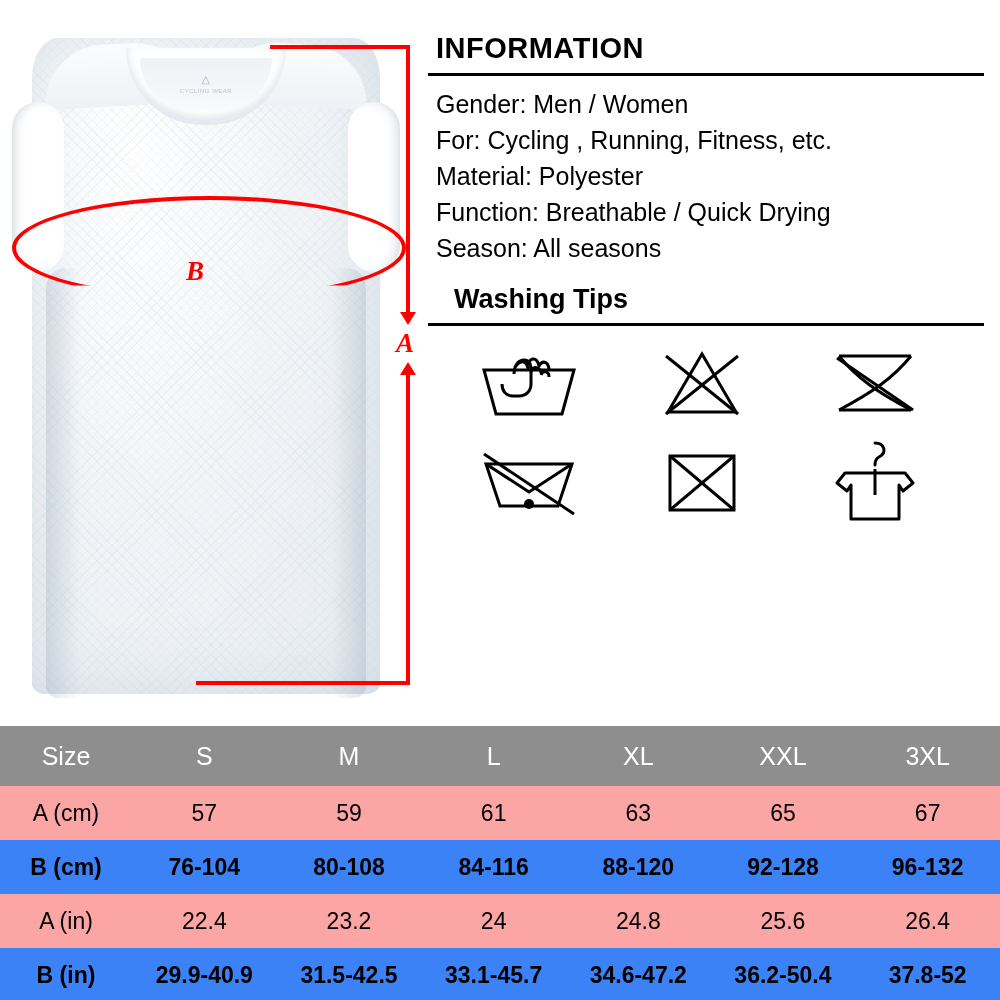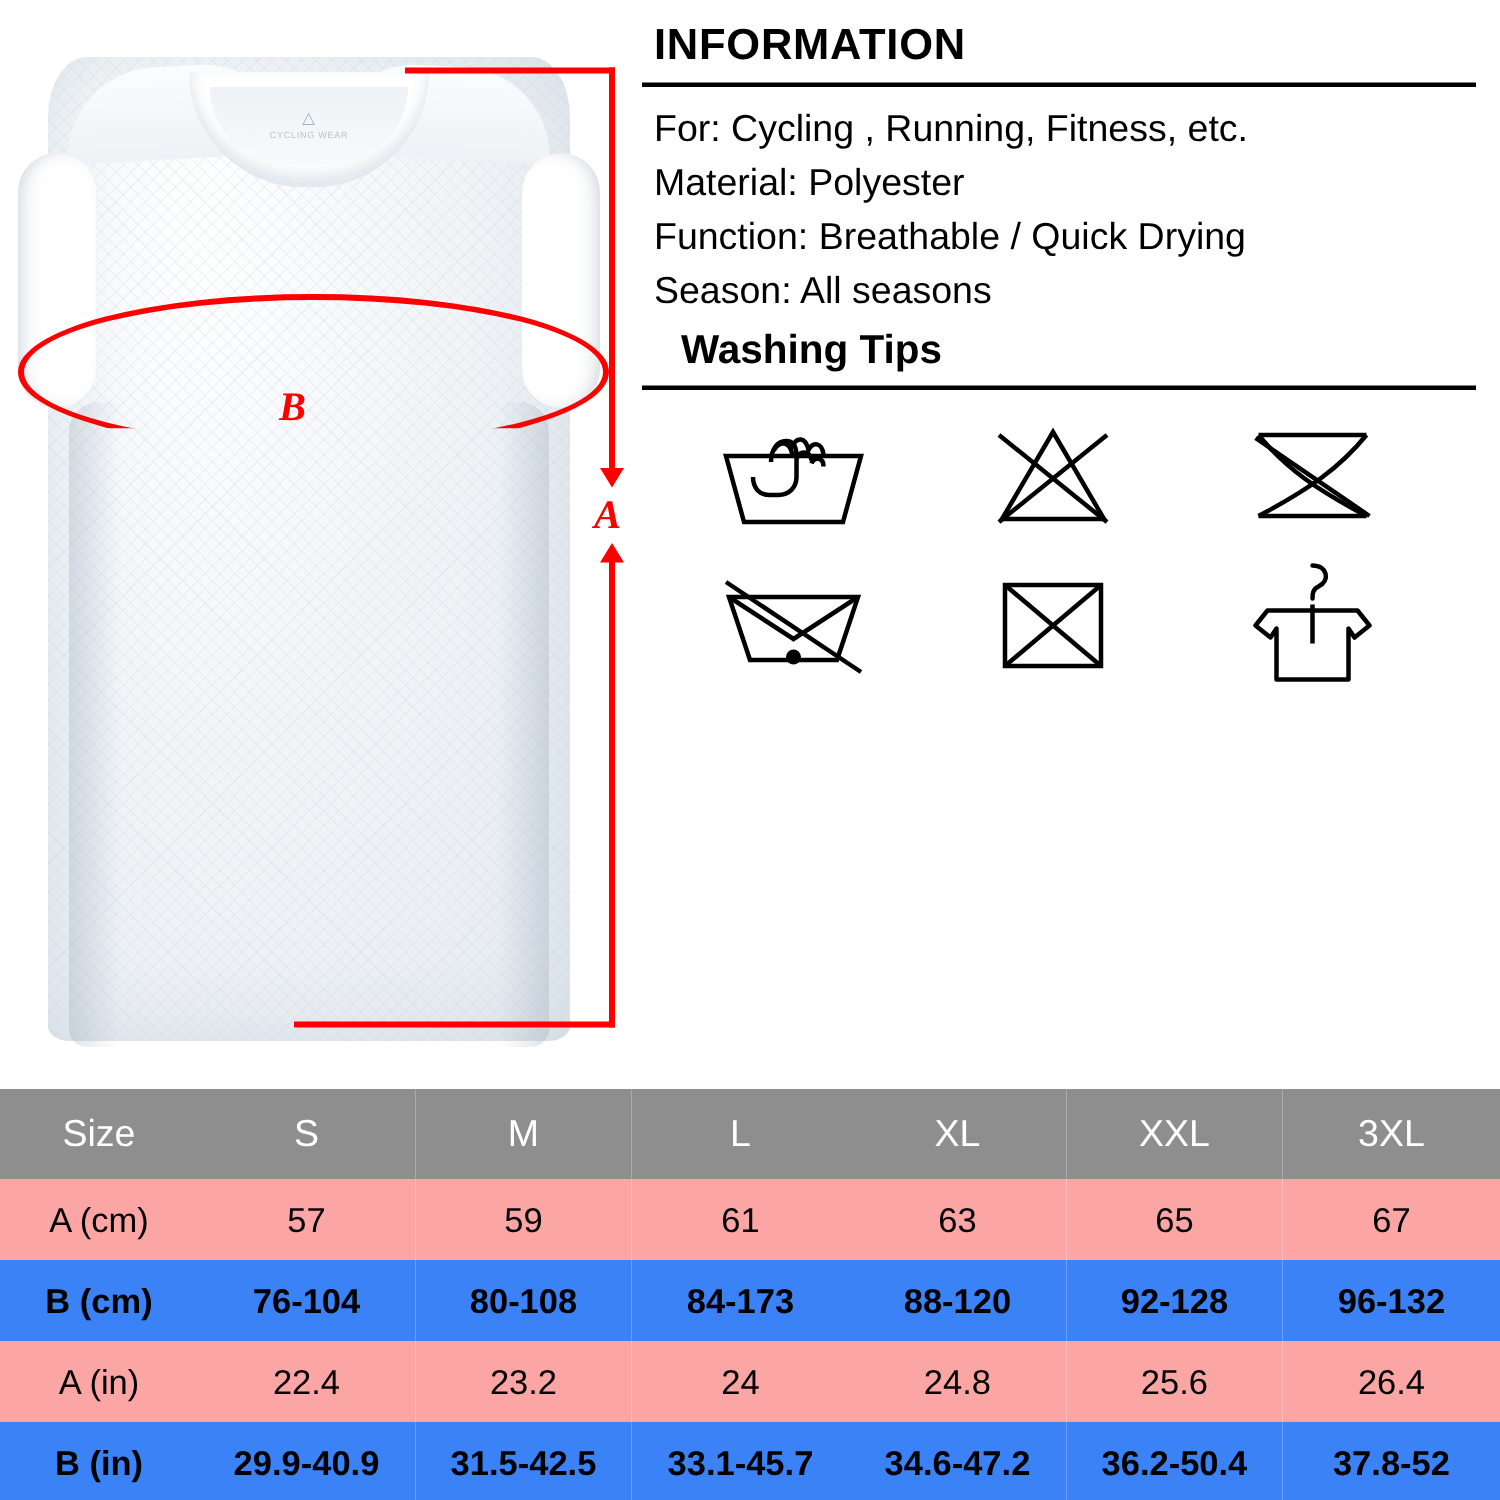--- a/index.html
+++ b/index.html
@@ -218,7 +218,7 @@
   .info-panel {
     position: absolute;
     left: 428px;
-    top: 14px;
+    top: 32px;
     width: 556px;
   }
   .info-title {

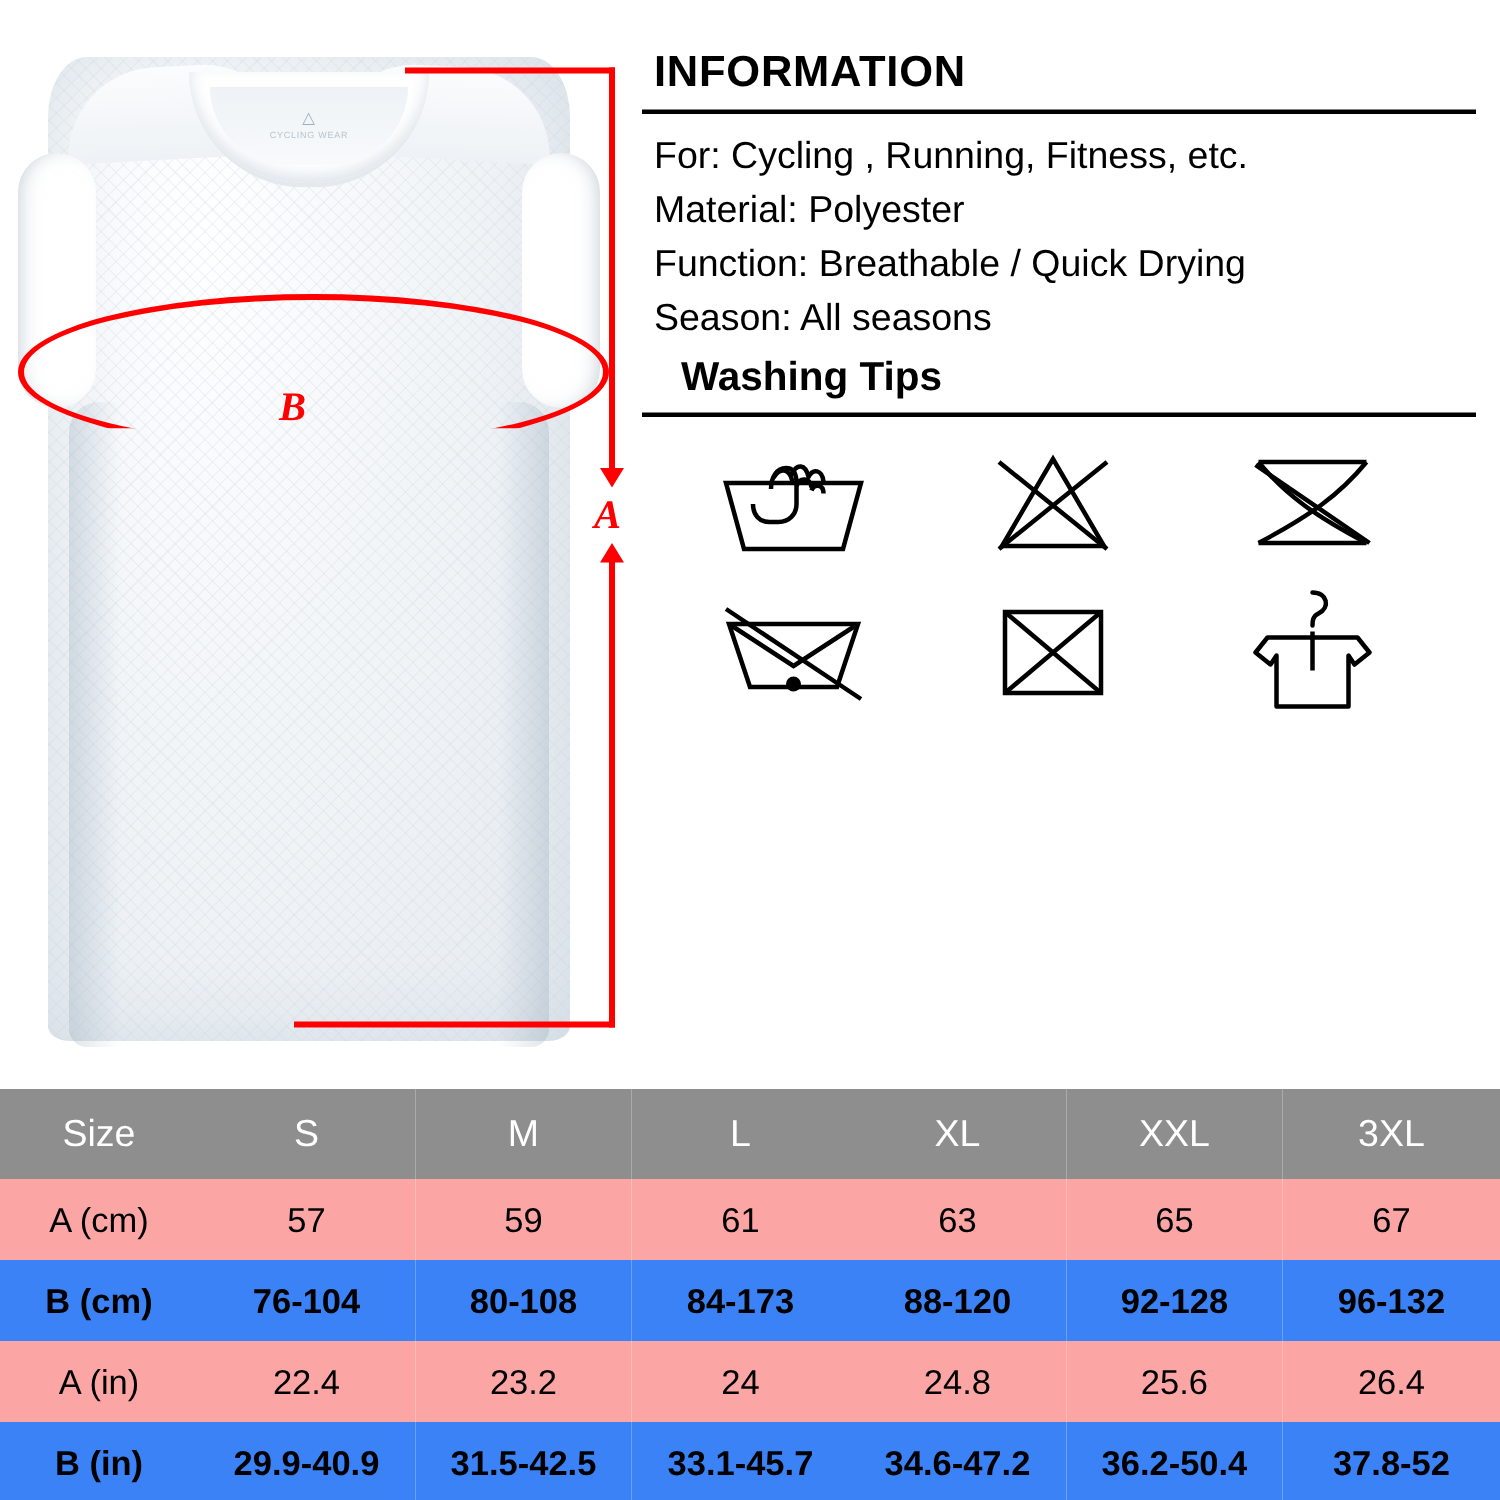--- a/index.html
+++ b/index.html
@@ -333,6 +333,7 @@
   <div class="info-panel">
     <div class="info-title">INFORMATION</div>
     <ul class="info-list">
+      <li>Gender: Men / Women</li>
       <li>For: Cycling , Running, Fitness, etc.</li>
       <li>Material: Polyester</li>
       <li>Function: Breathable / Quick Drying</li>

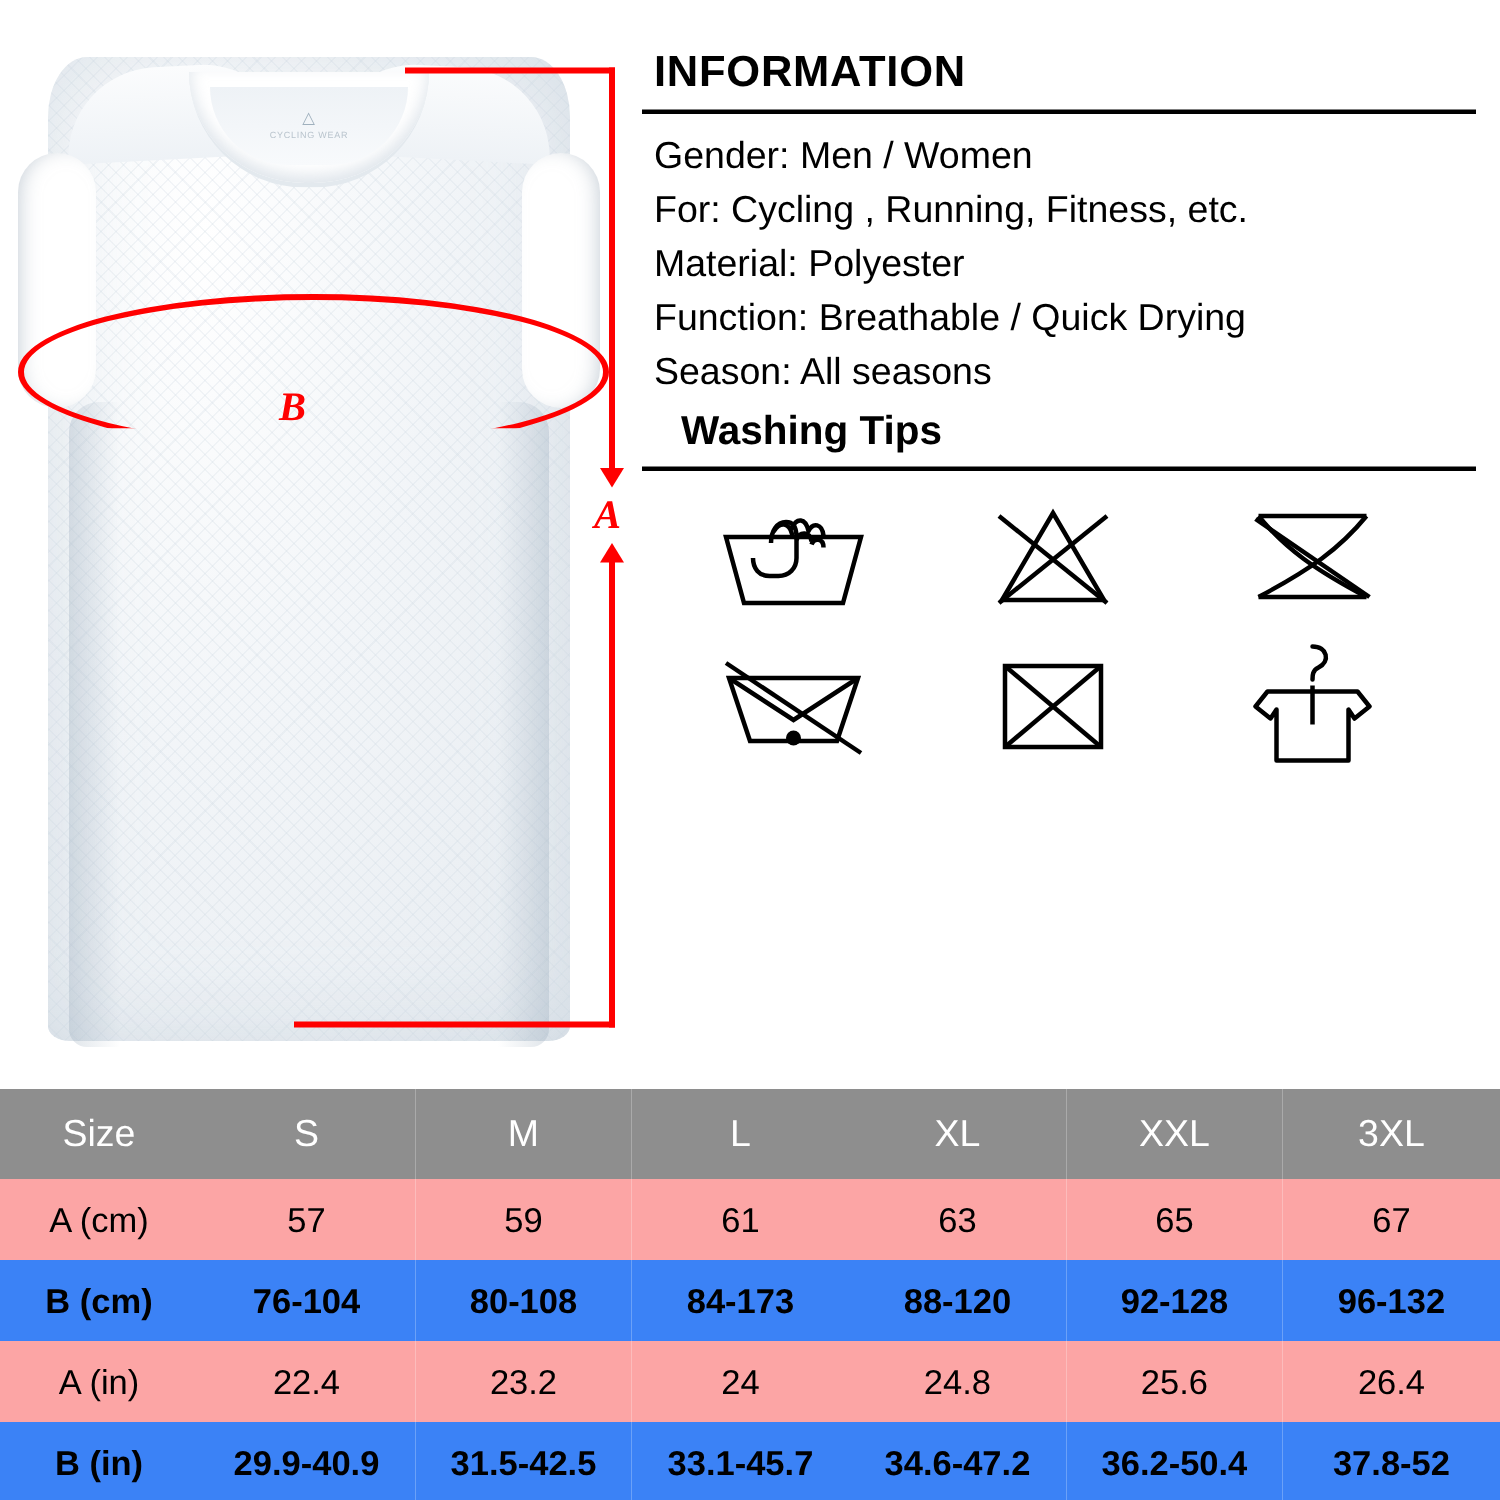--- a/index.html
+++ b/index.html
@@ -239,7 +239,7 @@
     white-space: nowrap;
   }
   .wash-title {
-    margin-top: 6px;
+    margin-top: 18px;
     font-size: 27px;
     font-weight: bold;
     padding: 0 0 8px 26px;

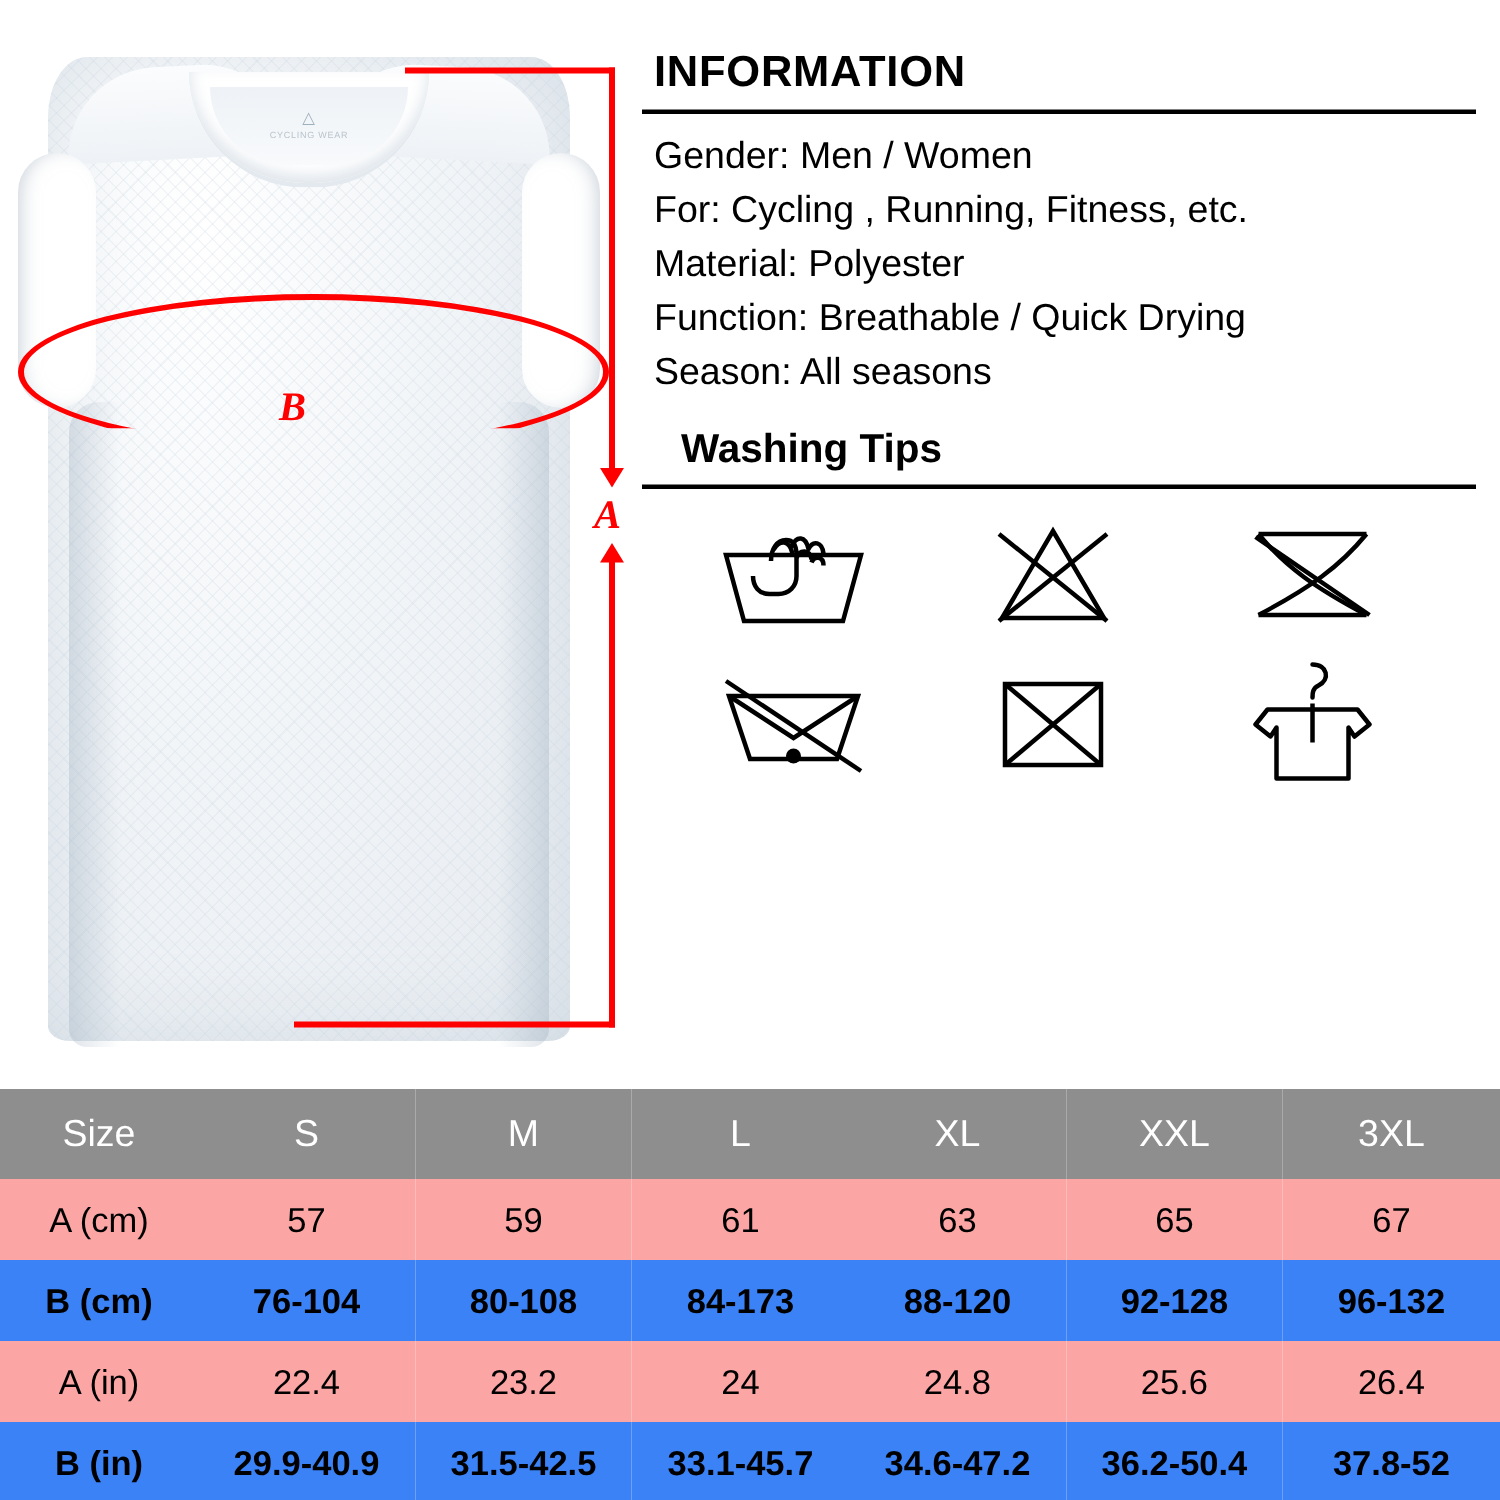--- a/index.html
+++ b/index.html
@@ -425,7 +425,7 @@
         <td class="rowhead">B (cm)</td>
         <td>76-104</td>
         <td>80-108</td>
-        <td>84-173</td>
+        <td>84-116</td>
         <td>88-120</td>
         <td>92-128</td>
         <td>96-132</td>

